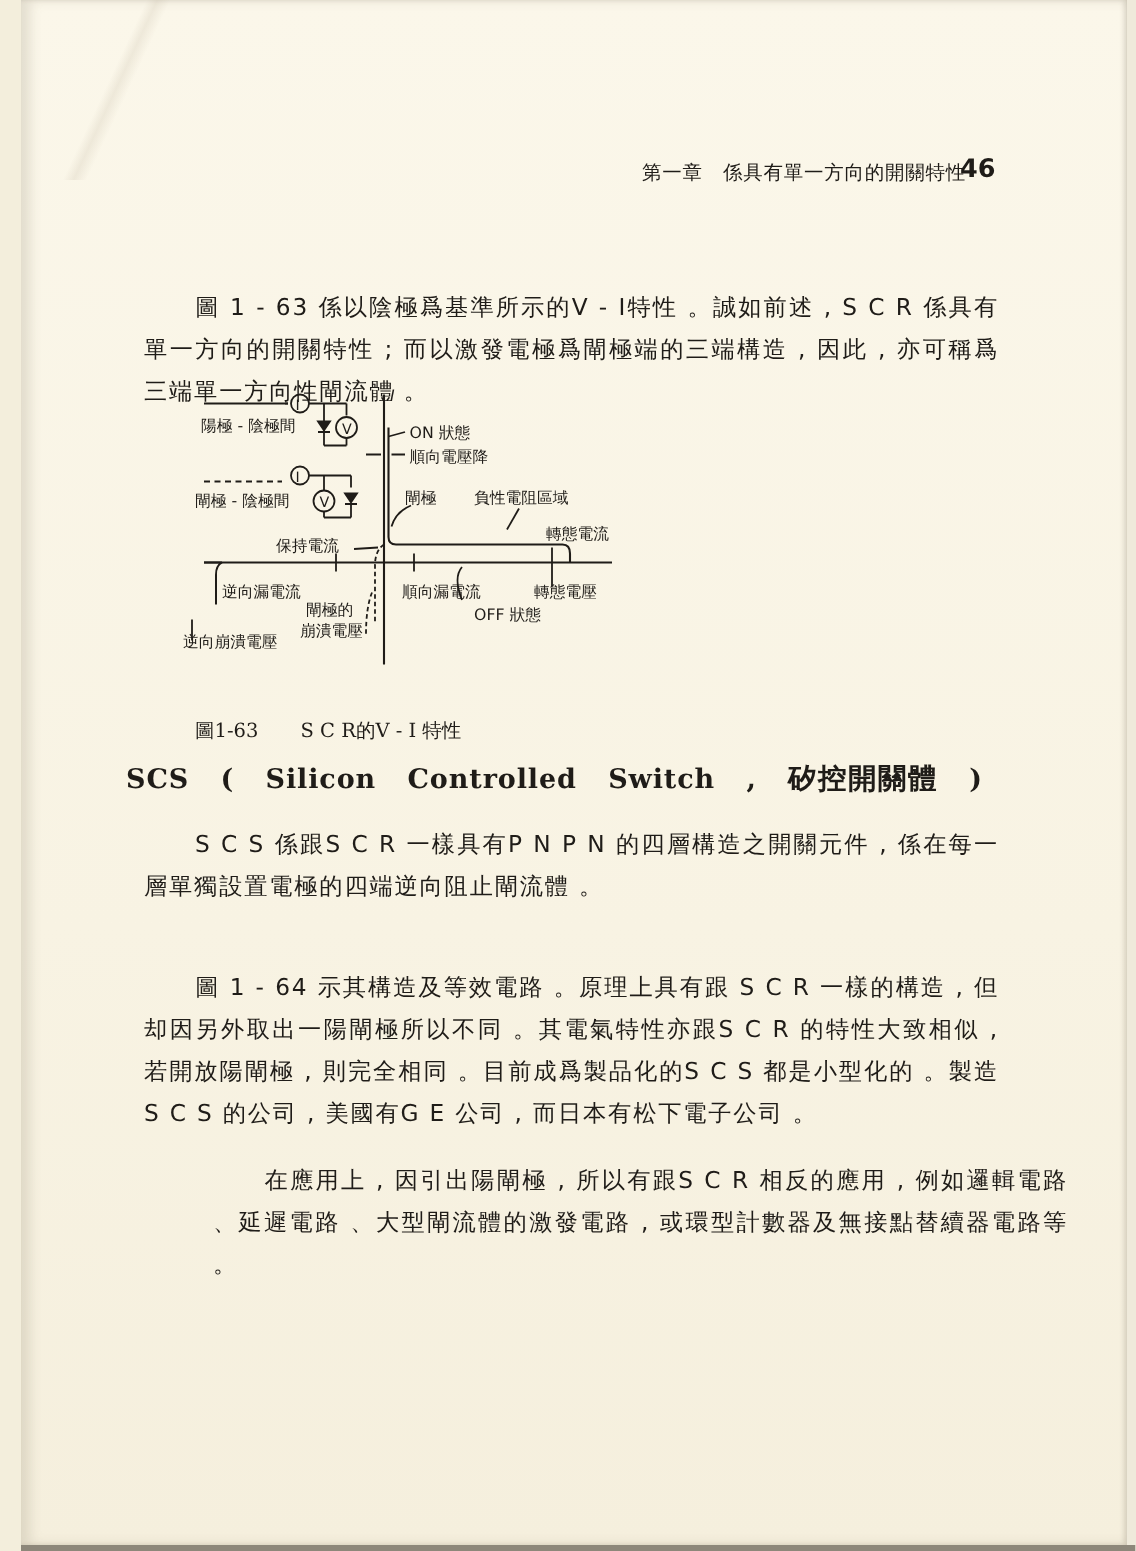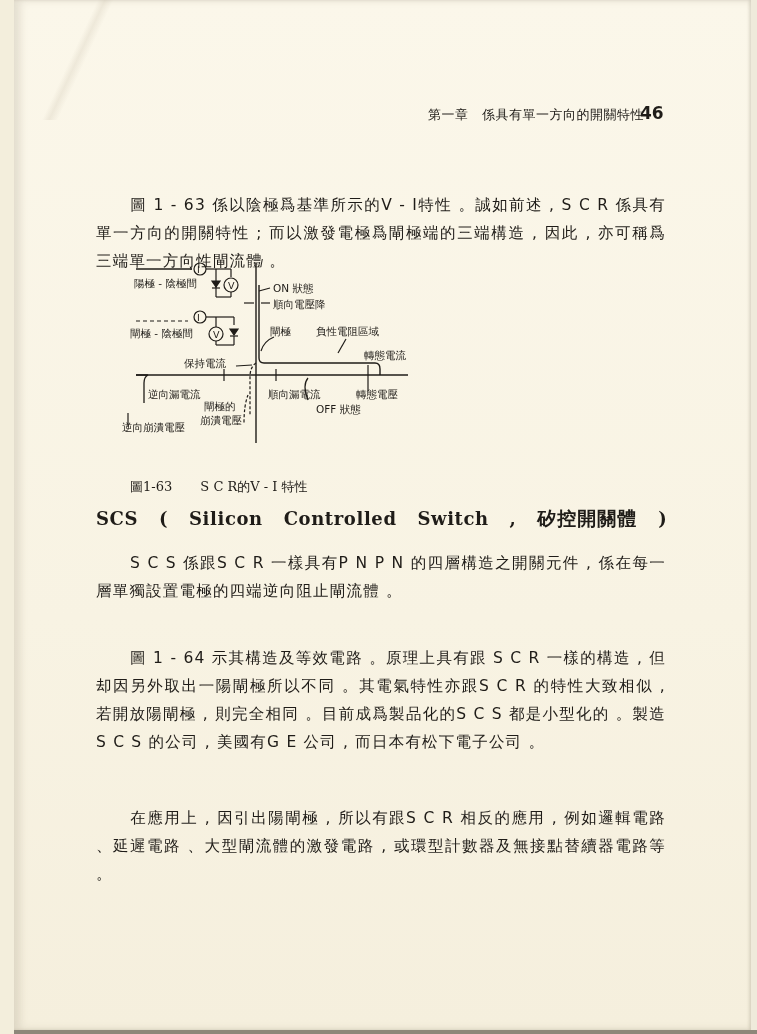--- a/index.html
+++ b/index.html
@@ -42,7 +42,7 @@
   }
   .fig-caption span { margin-right: 24px; }
   .section-head {
-    position: absolute; left: 96px; top: 506px;
+    position: absolute; left: 84px; top: 506px;
     font-family: "DejaVu Serif", serif; font-weight: bold; font-size: 18px;
     word-spacing: 14px; letter-spacing: 0.6px;
   }

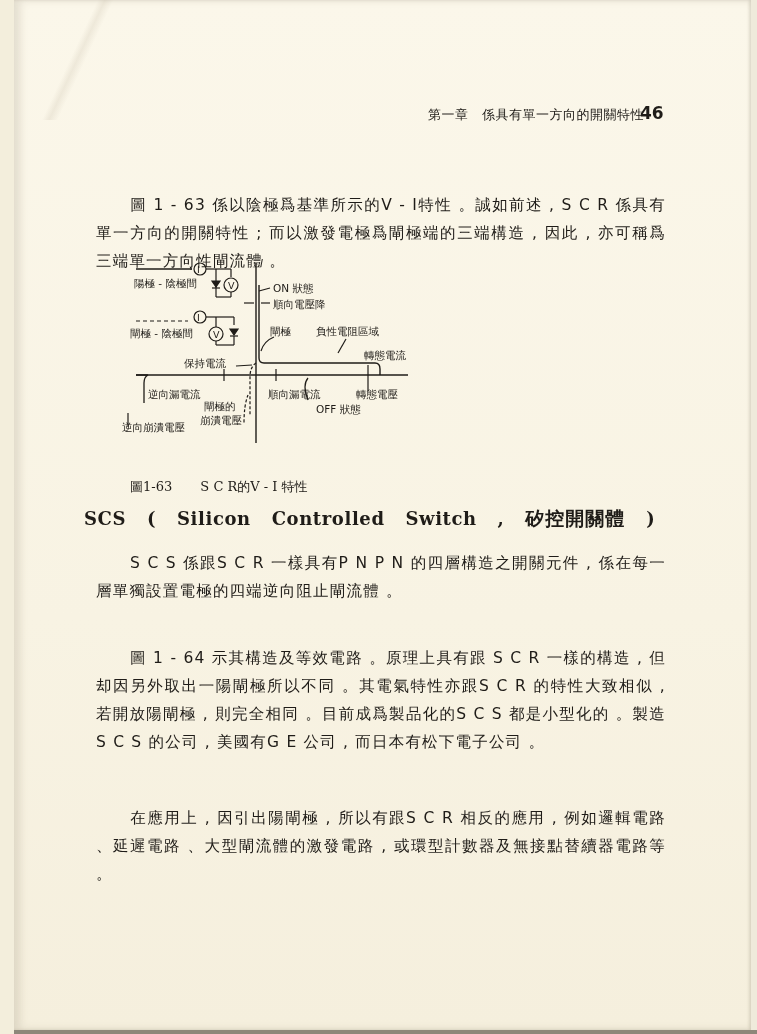--- a/index.html
+++ b/index.html
@@ -166,7 +166,7 @@
   <span class="indent"></span><span>圖 1 - 64 示其構造及等效電路 。原理上具有跟  S C R  一樣的構造 , 但却因另外取出一陽閘極所以不同 。其電氣特性亦跟S C R  的特性大致相似 , 若開放陽閘極 , 則完全相同 。目前成爲製品化的S C S  都是小型化的 。製造S C S  的公司 , 美國有G E 公司 , 而日本有</span><span class="underline">松下</span><span>電子公司 。</span>
 </div>
 
-<div class="para" style="top:804px;">
+<div class="para" style="top:773px;margin-left:46px;">
   <span class="indent"></span><span>在應用上 , 因引出陽閘極 , 所以有跟S C R  相反的應用 , 例如邏輯電路 、延遲電路 、大型閘流體的激發電路 , 或環型計數器及無接點替續器電路等 。</span>
 </div>
 

